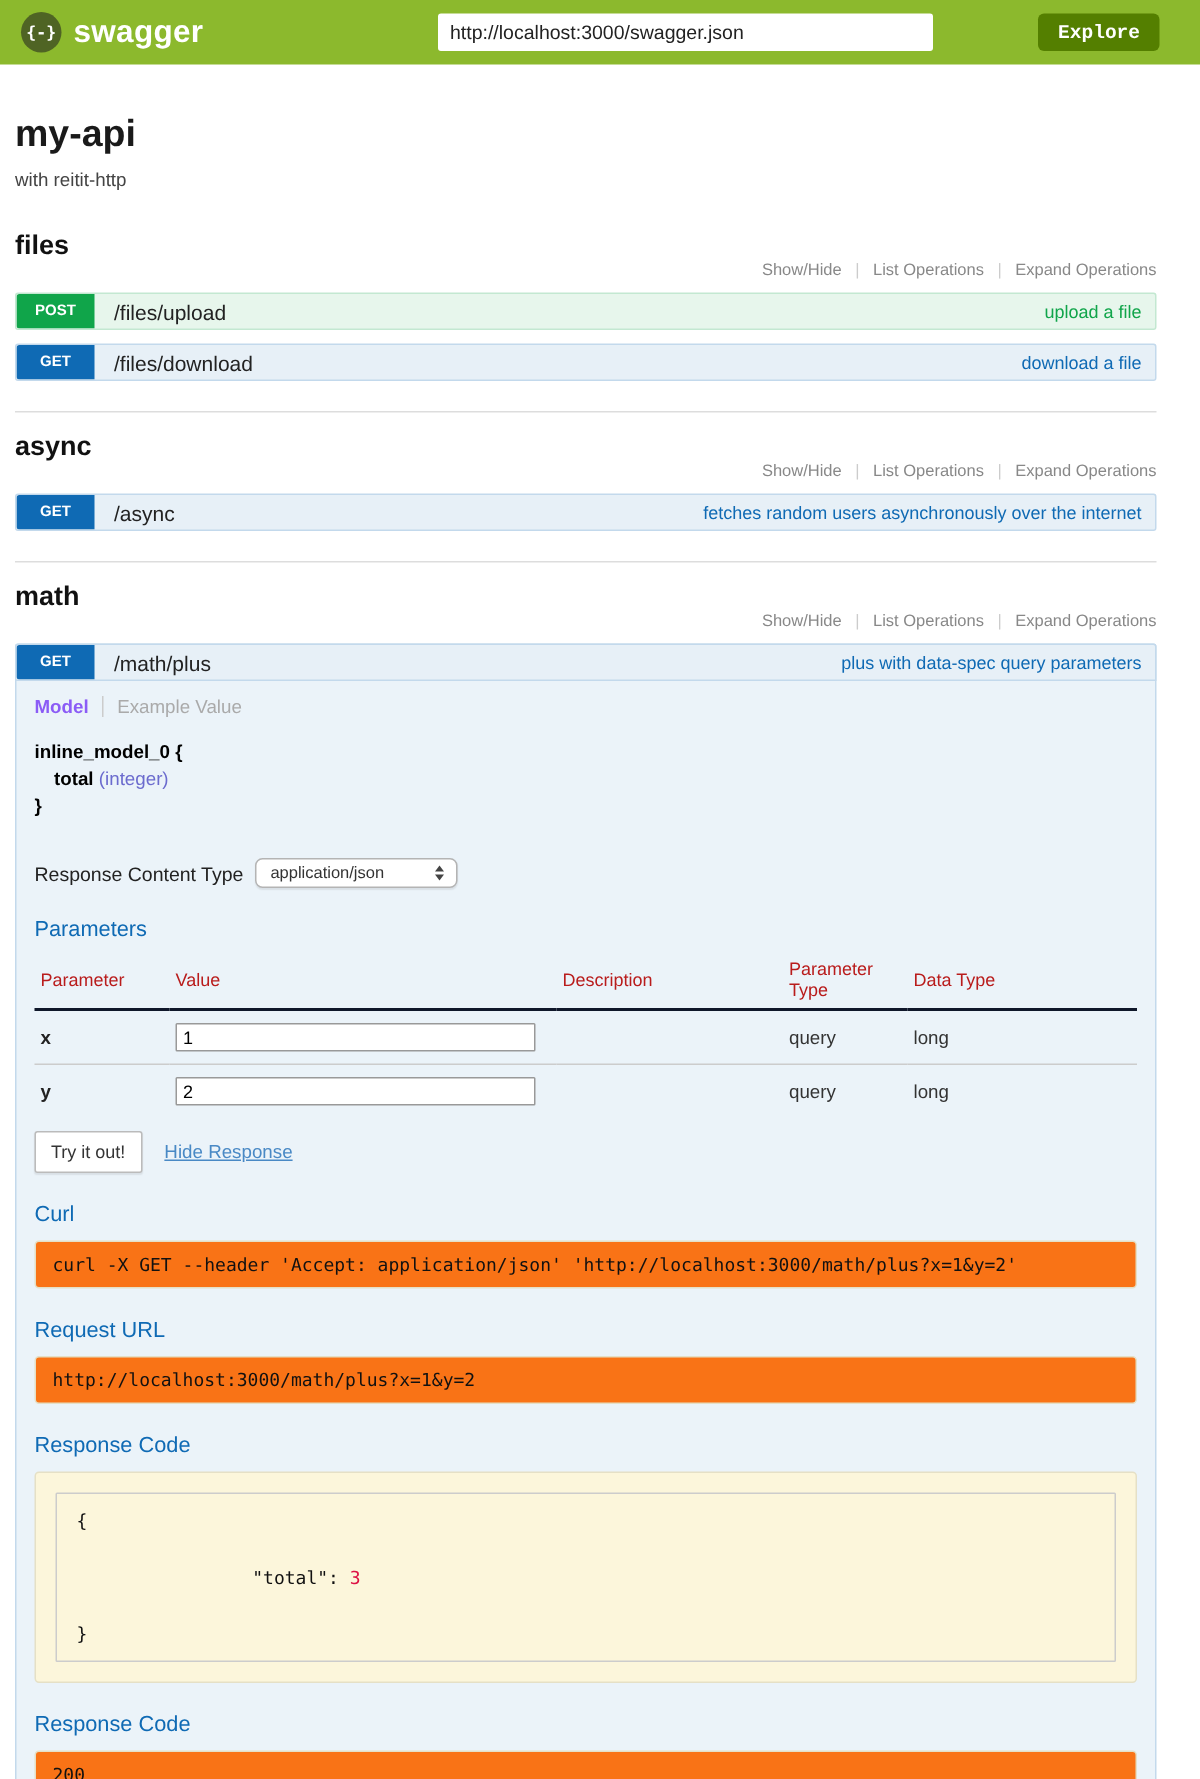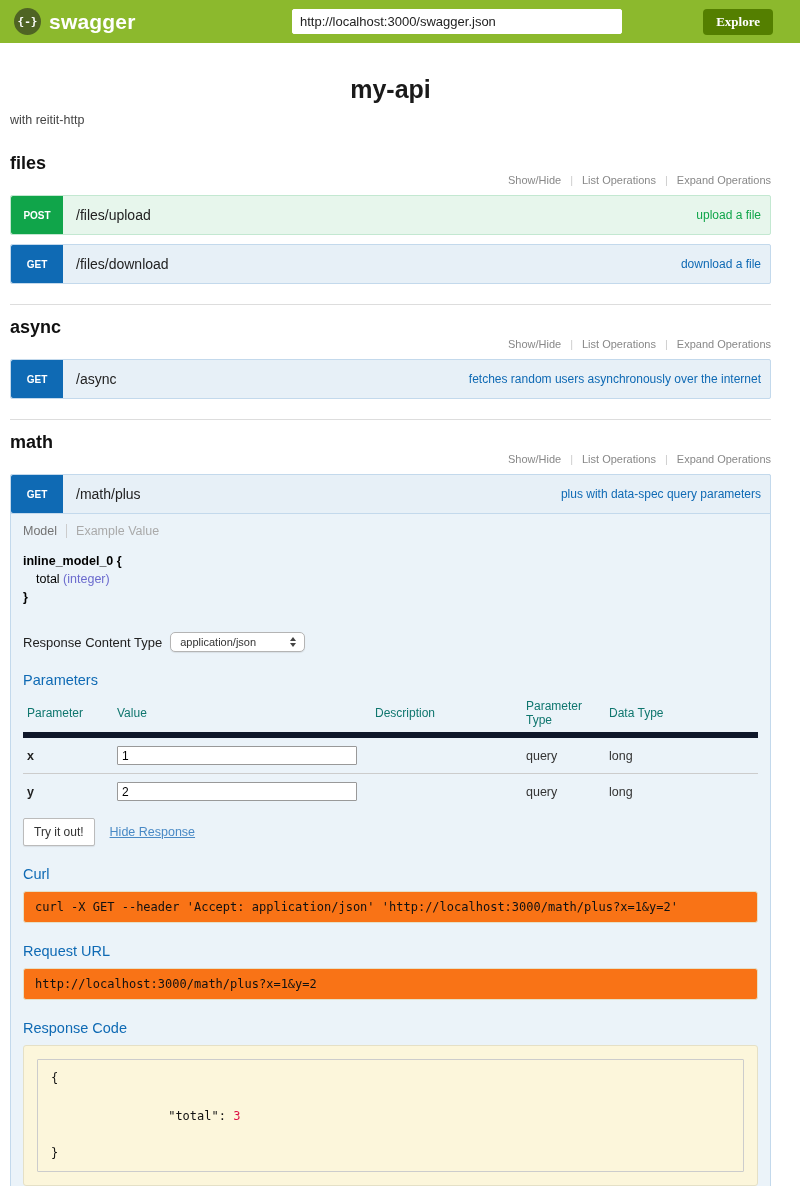--- a/index.html
+++ b/index.html
@@ -48,7 +48,7 @@
     border: none; border-radius: 4px;
     font-size: 13px; font-weight: bold;
     padding: 5px 13px; cursor: pointer;
-    font-family: Liberation Serif, serif;
+    font-family: Liberation Mono, monospace;
   }
 
   

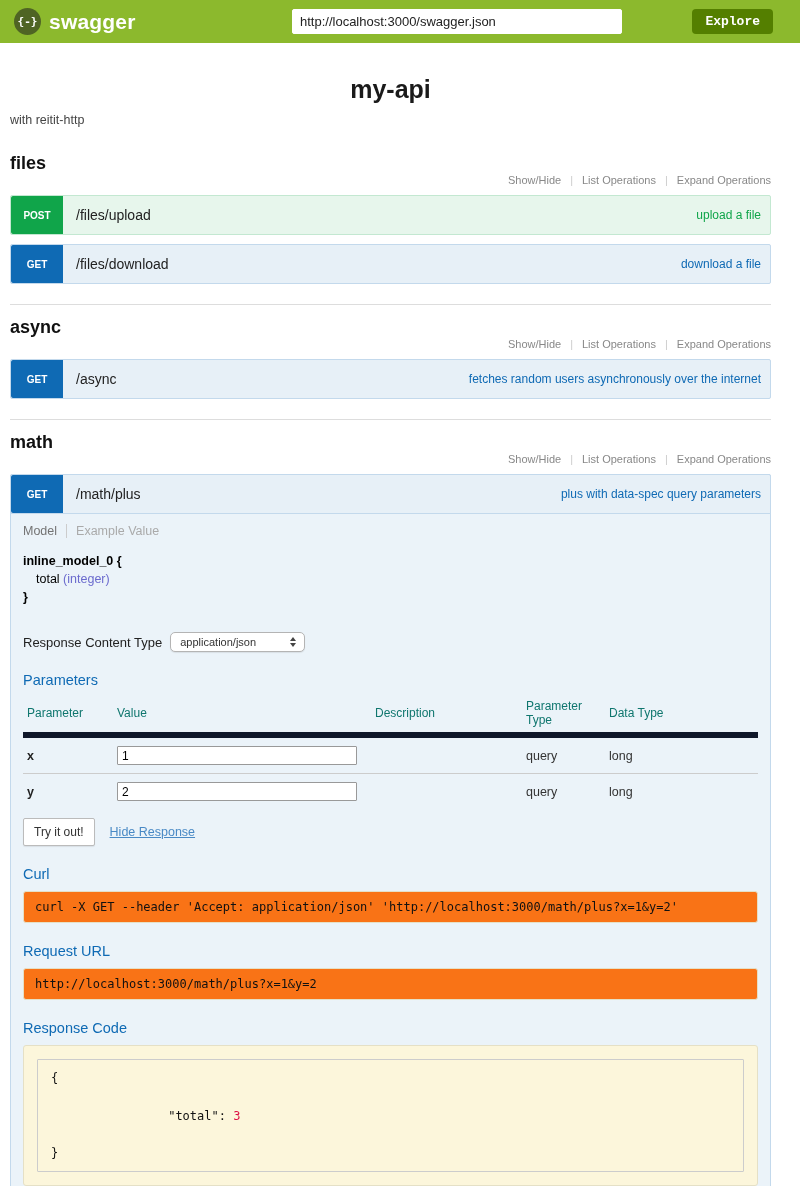--- a/index.html
+++ b/index.html
@@ -55,7 +55,7 @@
   .container { padding: 0 29px 0 10px; }
 
   .api-info { margin-top: 32px; }
-  .api-title { font-size: 25px; font-weight: bold; color: #1a1a1a; margin: 0; text-align: center; }
+  .api-title { font-size: 25px; font-weight: bold; color: #1a1a1a; margin: 0; }
   .api-subtitle { font-size: 12.5px; color: #444; margin-top: 9px; }
 
   

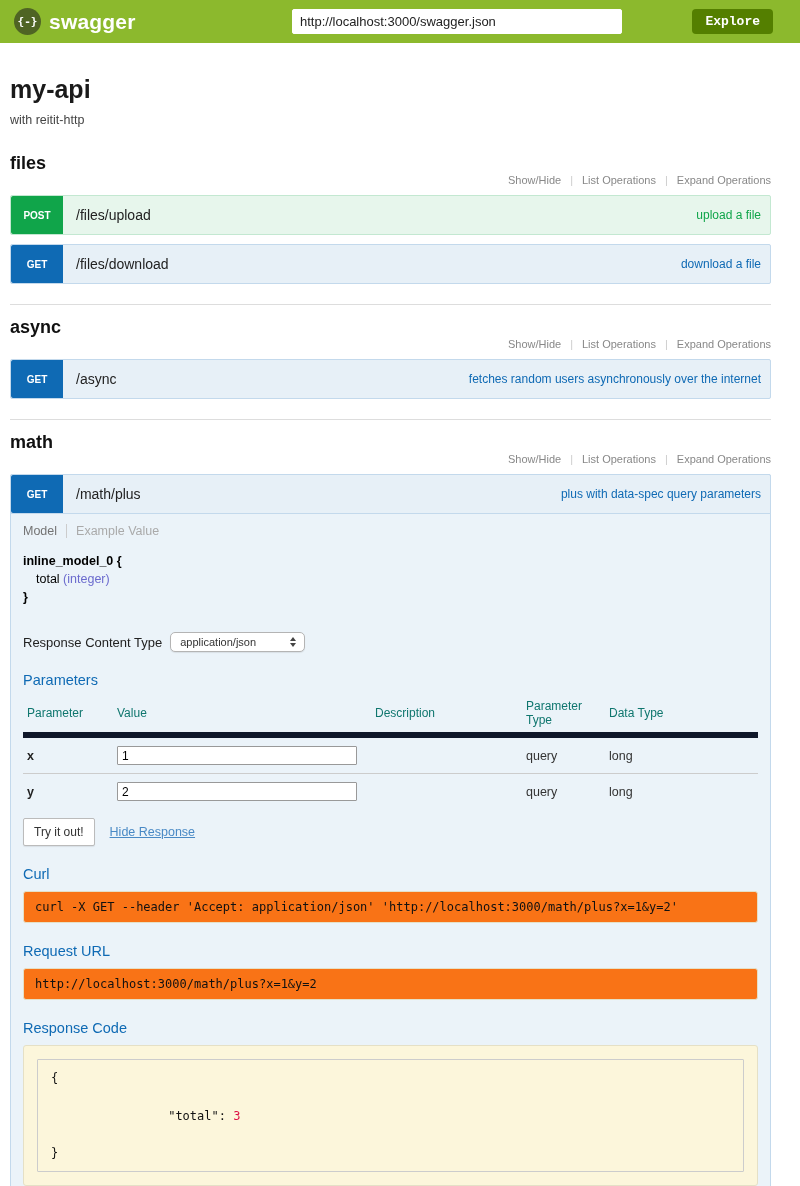--- a/index.html
+++ b/index.html
@@ -74,7 +74,7 @@
   .endpoint-row {
     margin-top: 9px;
     display: flex; align-items: stretch;
-    height: 40px;
+    height: 25px;
     border-radius: 2px;
     border: 1px solid;
     overflow: hidden;

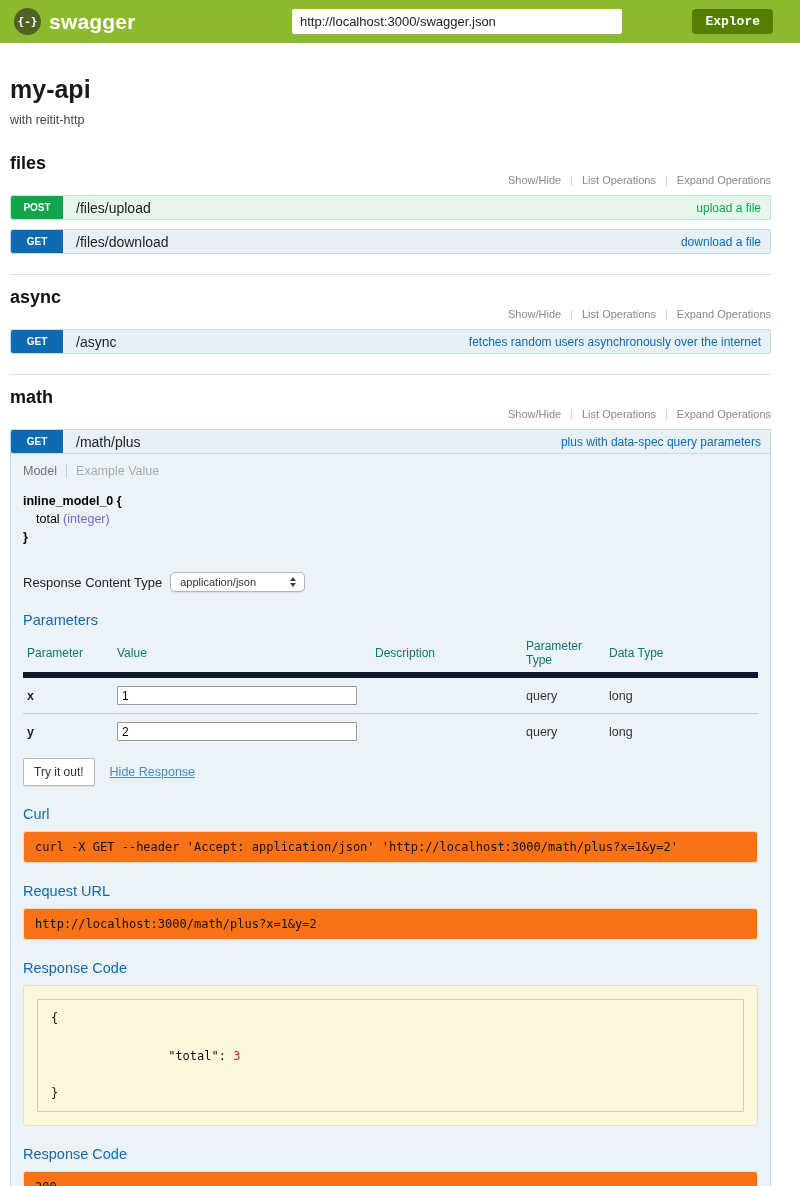--- a/index.html
+++ b/index.html
@@ -118,7 +118,7 @@
     margin: 20px 0 0 0;
   }
   .tabs { display: flex; align-items: center; margin-top: 8px; font-size: 12.5px; }
-  .tab-model { font-weight: normal; color: #737373; padding-right: 9px; cursor: pointer; }
+  .tab-model { font-weight: bold; color: #8b5cf6; padding-right: 9px; cursor: pointer; }
   .tab-example { color: #aaa; border-left: 1px solid #ccc; padding-left: 9px; cursor: pointer; }
 
   .model-signature { margin-top: 14px; font-size: 12.5px; color: #000; line-height: 1.45; }

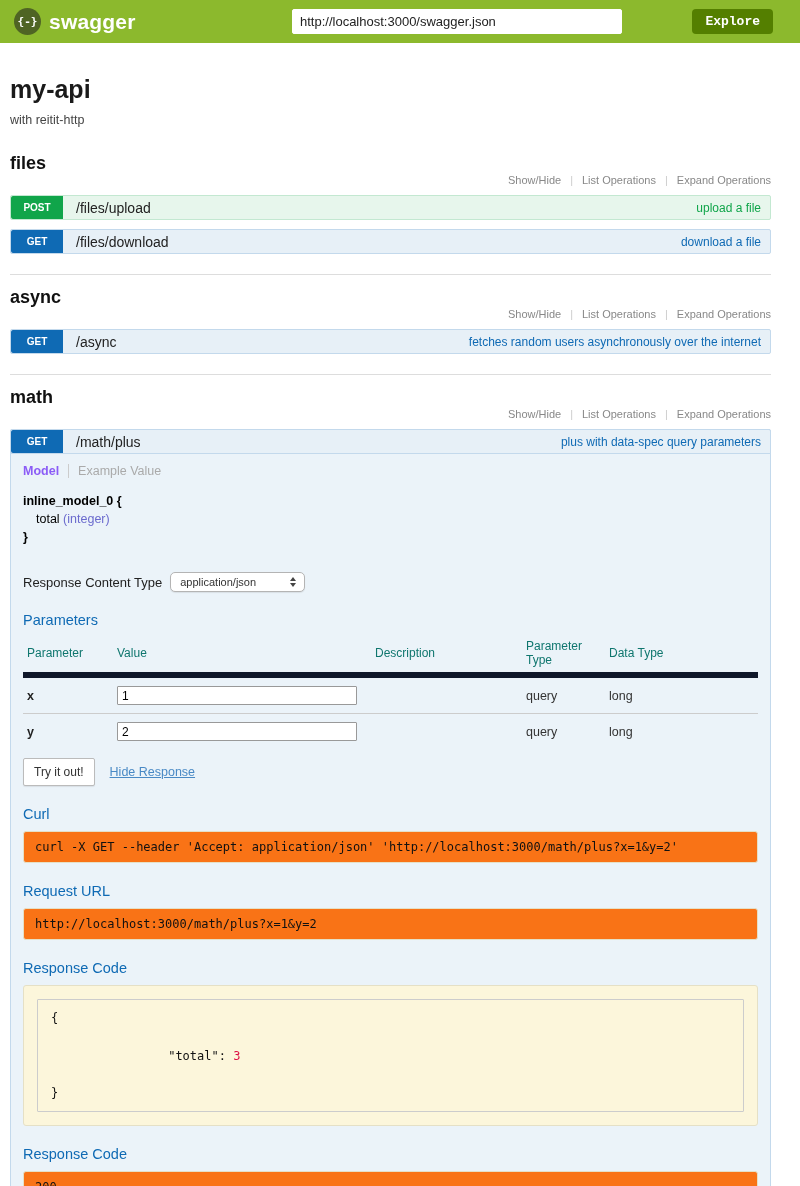--- a/index.html
+++ b/index.html
@@ -124,7 +124,7 @@
   .model-signature { margin-top: 14px; font-size: 12.5px; color: #000; line-height: 1.45; }
   .model-line-open, .model-line-close { font-weight: bold; }
   .model-prop { padding-left: 13px; }
-  .model-prop-name { font-weight: normal; margin-top: 10px; }
+  .model-prop-name { font-weight: bold; margin-top: 10px; }
   .model-prop-type { color: #6b6bce; }
 
   .content-type-row { margin-top: 26px; display: flex; align-items: center; font-size: 13px; color: #222; }

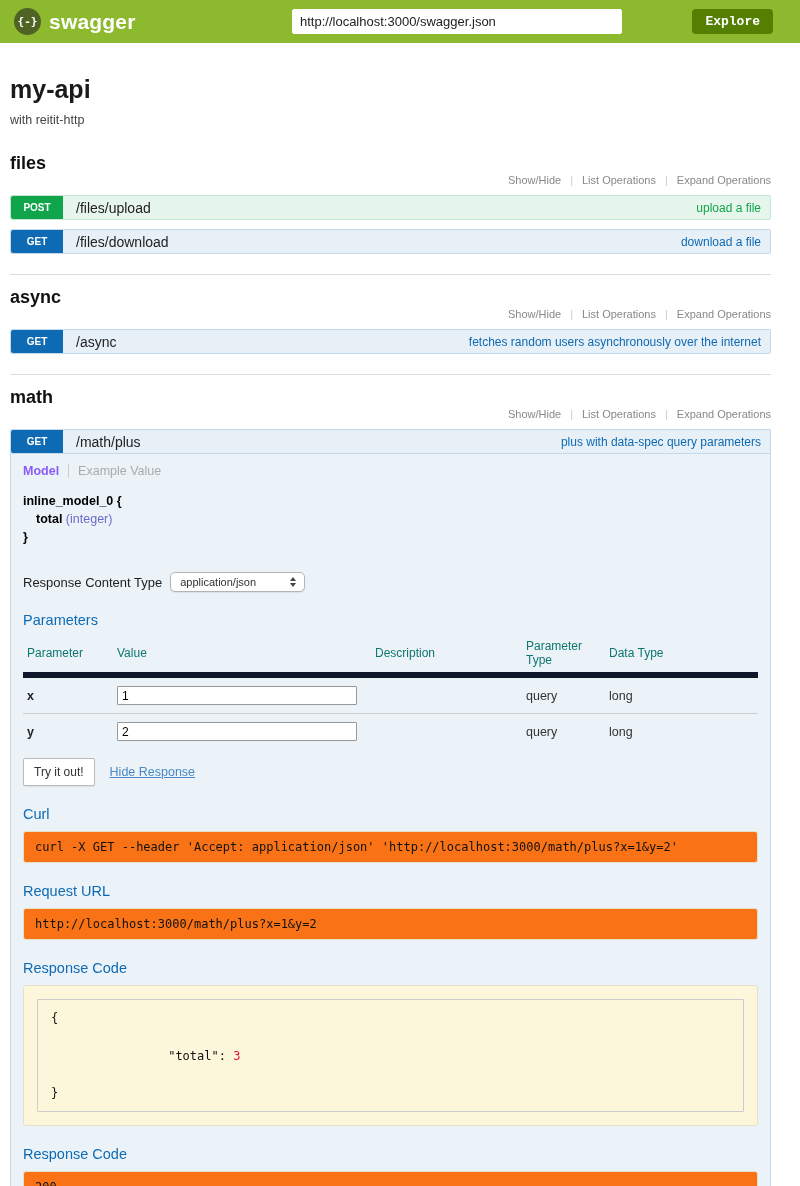--- a/index.html
+++ b/index.html
@@ -156,9 +156,9 @@
   
   .params-table { width: 100%; border-collapse: collapse; margin-top: 6px; font-size: 12px; }
   .params-table th {
-    text-align: left; font-weight: normal; color: #0f766e;
+    text-align: left; font-weight: normal; color: #b91c1c;
     font-size: 12px; padding: 5px 4px;
-    border-bottom: 6px solid #0f172a;
+    border-bottom: 2px solid #0f172a;
   }
   .params-table td { padding: 8px 4px; vertical-align: middle; }
   .params-table tbody tr:first-child td { border-bottom: 1px solid #ccc; }

